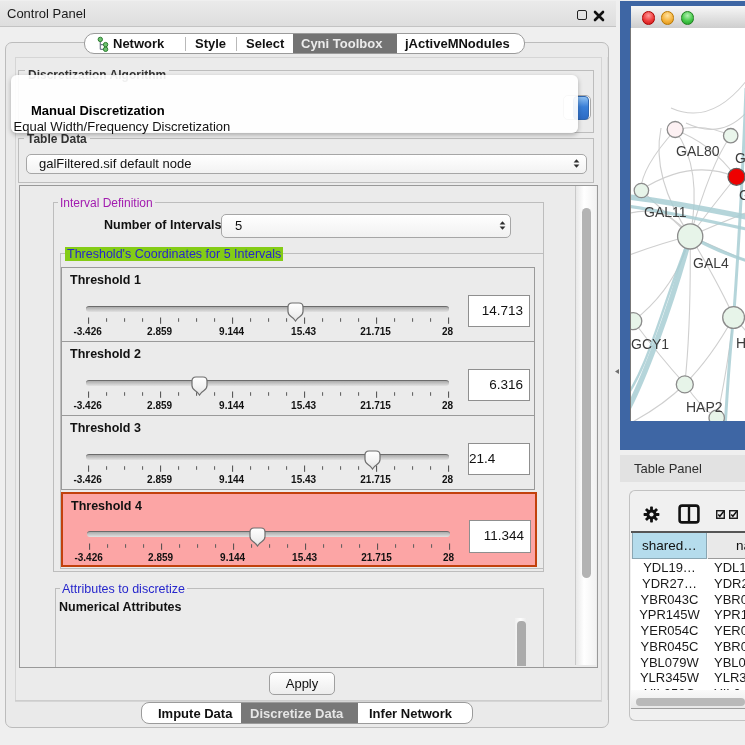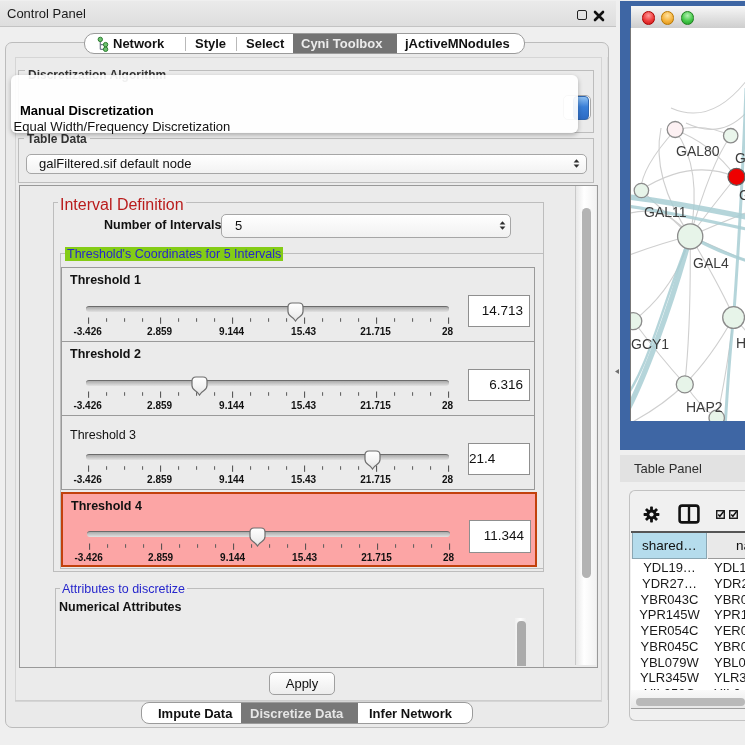--- a/index.html
+++ b/index.html
@@ -44,7 +44,7 @@
 <div class="abs" style="left:573px;top:95.5px;width:13.5px;height:22px;border-radius:4px;background:linear-gradient(#8ec0f2,#3a7fd8 45%,#2d6bc4);border:1px solid #2f66b0"></div>
 
 <div class="abs" style="left:11px;top:75px;width:567px;height:58px;background:rgba(255,255,255,0.92);border-radius:6px;box-shadow:0 2px 5px rgba(0,0,0,0.28);z-index:5">
-  <div class="abs" style="left:9px;top:27.5px;font-size:13px;font-weight:bold;color:#000">Manual Discretization</div>
+  <div class="abs" style="left:20px;top:27.5px;font-size:13px;font-weight:bold;color:#000">Manual Discretization</div>
   <div class="abs" style="left:2.5px;top:43.5px;font-size:13px;color:#111">Equal Width/Frequency Discretization</div>
 </div>
 

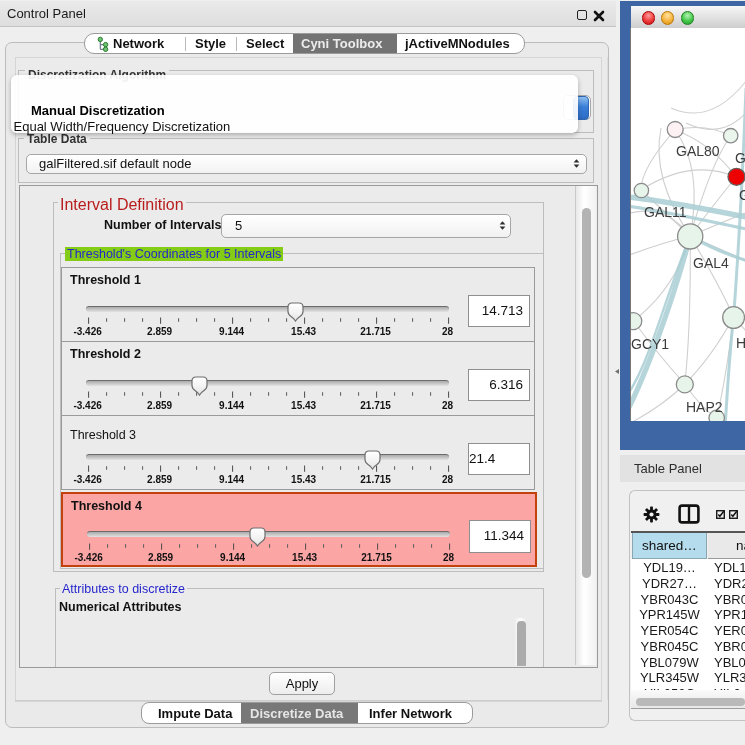--- a/index.html
+++ b/index.html
@@ -64,7 +64,7 @@
 <div class="abs" style="left:582px;top:208px;width:9px;height:370px;background:#b3b3b3;border-radius:5px"></div>
 
 <div class="abs" style="left:53px;top:202px;width:489px;height:368px;border:1px solid #bdbdbd"></div>
-<div class="abs" style="left:58px;top:195.5px;background:#ebebeb;padding:0 2px;font-size:16px;color:#b91c1c">Interval Definition</div>
+<div class="abs" style="left:58px;top:195.5px;background:#ebebeb;padding:0 2px;font-size:12px;color:#a21caf">Interval Definition</div>
 
 <div class="abs" style="left:104px;top:218px;font-size:12.5px;font-weight:bold;color:#111">Number of Intervals</div>
 <div class="abs" style="left:221px;top:214px;width:288px;height:22px;border:1px solid #a6a6a6;border-radius:5px;background:linear-gradient(#ffffff,#f1f1f1)">

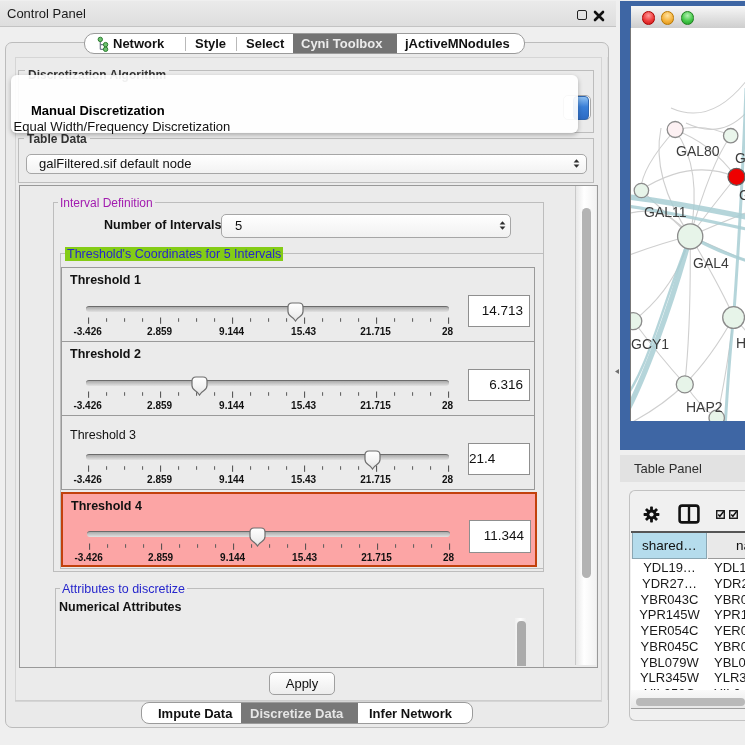--- a/index.html
+++ b/index.html
@@ -177,7 +177,7 @@
 </div>
 
 <div style="position:absolute;left:61px;top:415px;width:472px;height:73px;border:1px solid #9a9a9a;background:#ebebeb">
-  <div style="position:absolute;left:8px;top:12px;font-size:12.5px;font-weight:normal;color:#111">Threshold 3</div>
+  <div style="position:absolute;left:8px;top:5px;font-size:12.5px;font-weight:bold;color:#111">Threshold 3</div>
   <div style="position:absolute;left:24px;top:37.5px;width:363px;height:5px;border-top:1px solid #6b6b6b;background:linear-gradient(#aaaaaa,#e2e2e2);border-radius:3px"></div>
   <div style="position:absolute;left:24.5px;top:49px;width:364px;height:8px">
         <svg width="364" height="8" viewBox="0 0 364 8" style="display:block">

